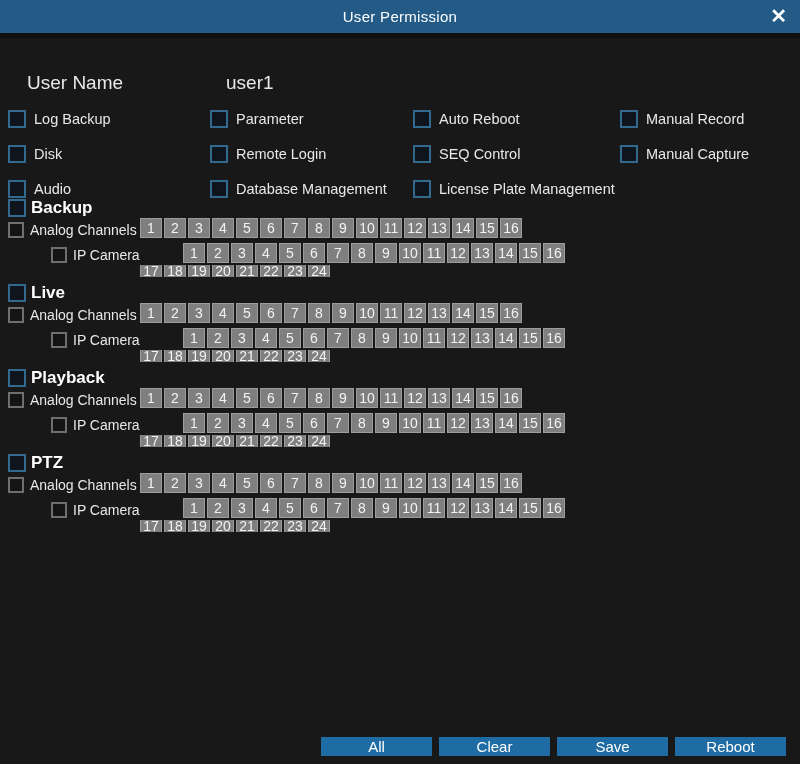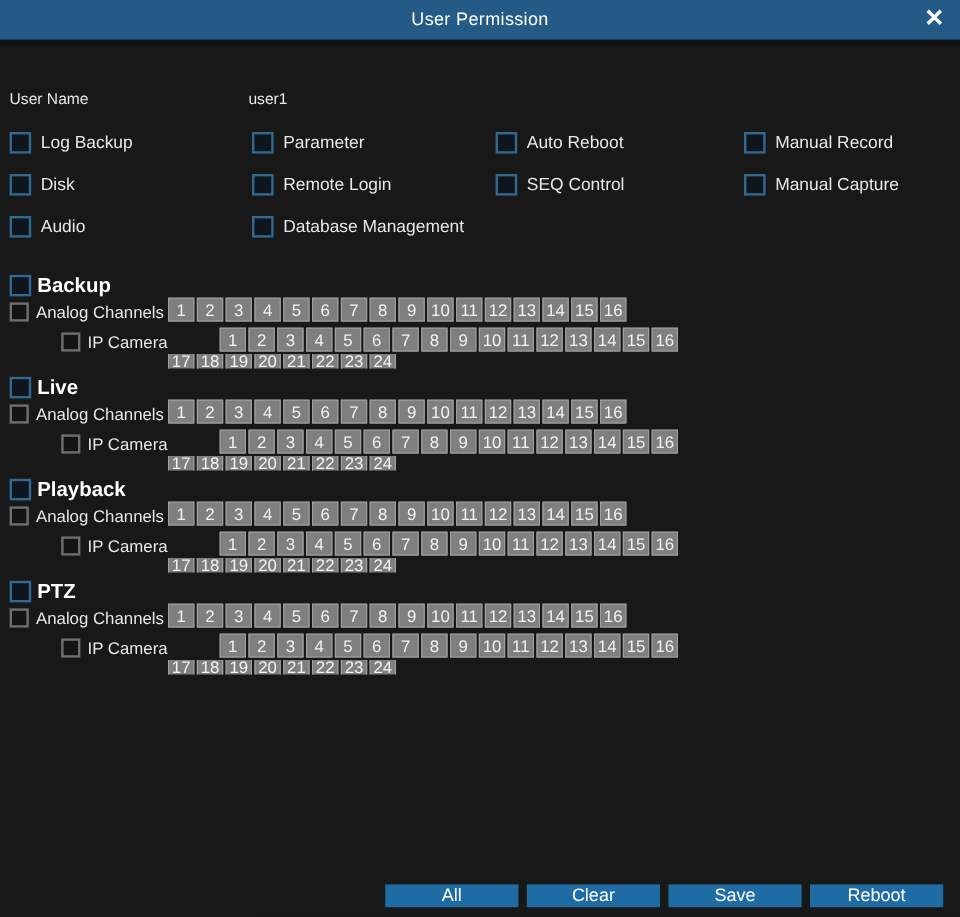--- a/index.html
+++ b/index.html
@@ -38,7 +38,7 @@
   .content { padding: 0 8px; }
 
   
-  .user-row { margin-top: 34px; display: flex; font-size: 13px; height: 18px; align-items: flex-end; }
+  .user-row { margin-top: 34px; display: flex; font-size: 19px; height: 18px; align-items: flex-start; margin-left: 19px; }
   .user-label { width: 199px; }
 
   

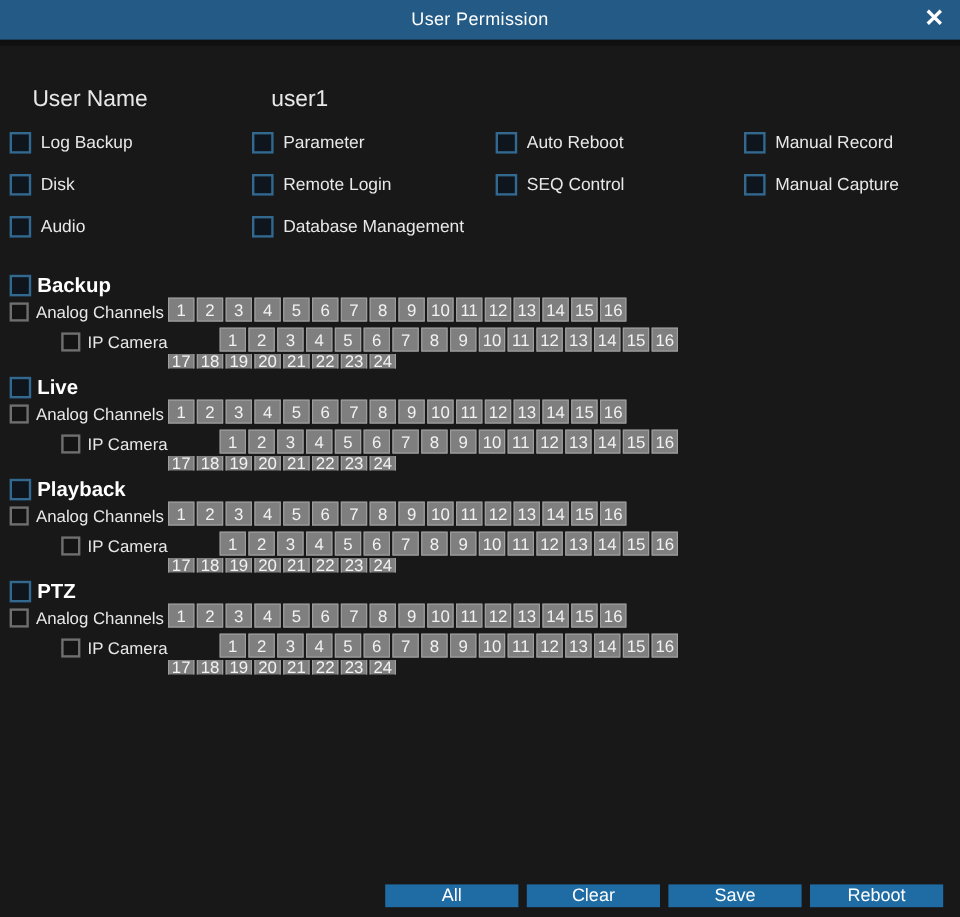--- a/index.html
+++ b/index.html
@@ -156,6 +156,10 @@
           <span class="cb blue"></span>
           <span class="lbl">Database Management</span>
         </div>
+        <div class="perm-item">
+          <span class="cb blue"></span>
+          <span class="lbl">License Plate Management</span>
+        </div>
       </div>
 
     <div class="sections" id="sections">

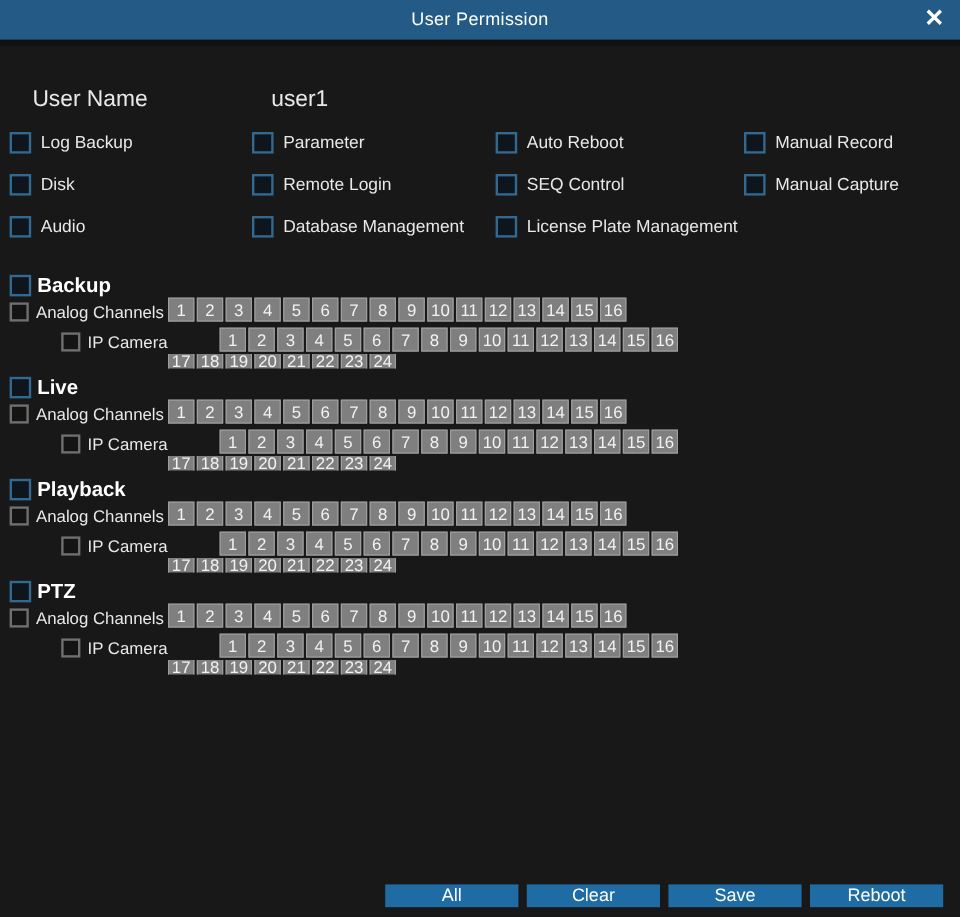--- a/index.html
+++ b/index.html
@@ -65,7 +65,7 @@
   }
 
   
-  .sections { margin-top: 30px; }
+  .sections { }
   .section + .section { margin-top: 6px; }
   .sec-header { display: flex; align-items: center; gap: 5px; height: 20px; }
   .sec-label { font-size: 17px; font-weight: bold; color: #ffffff; }

